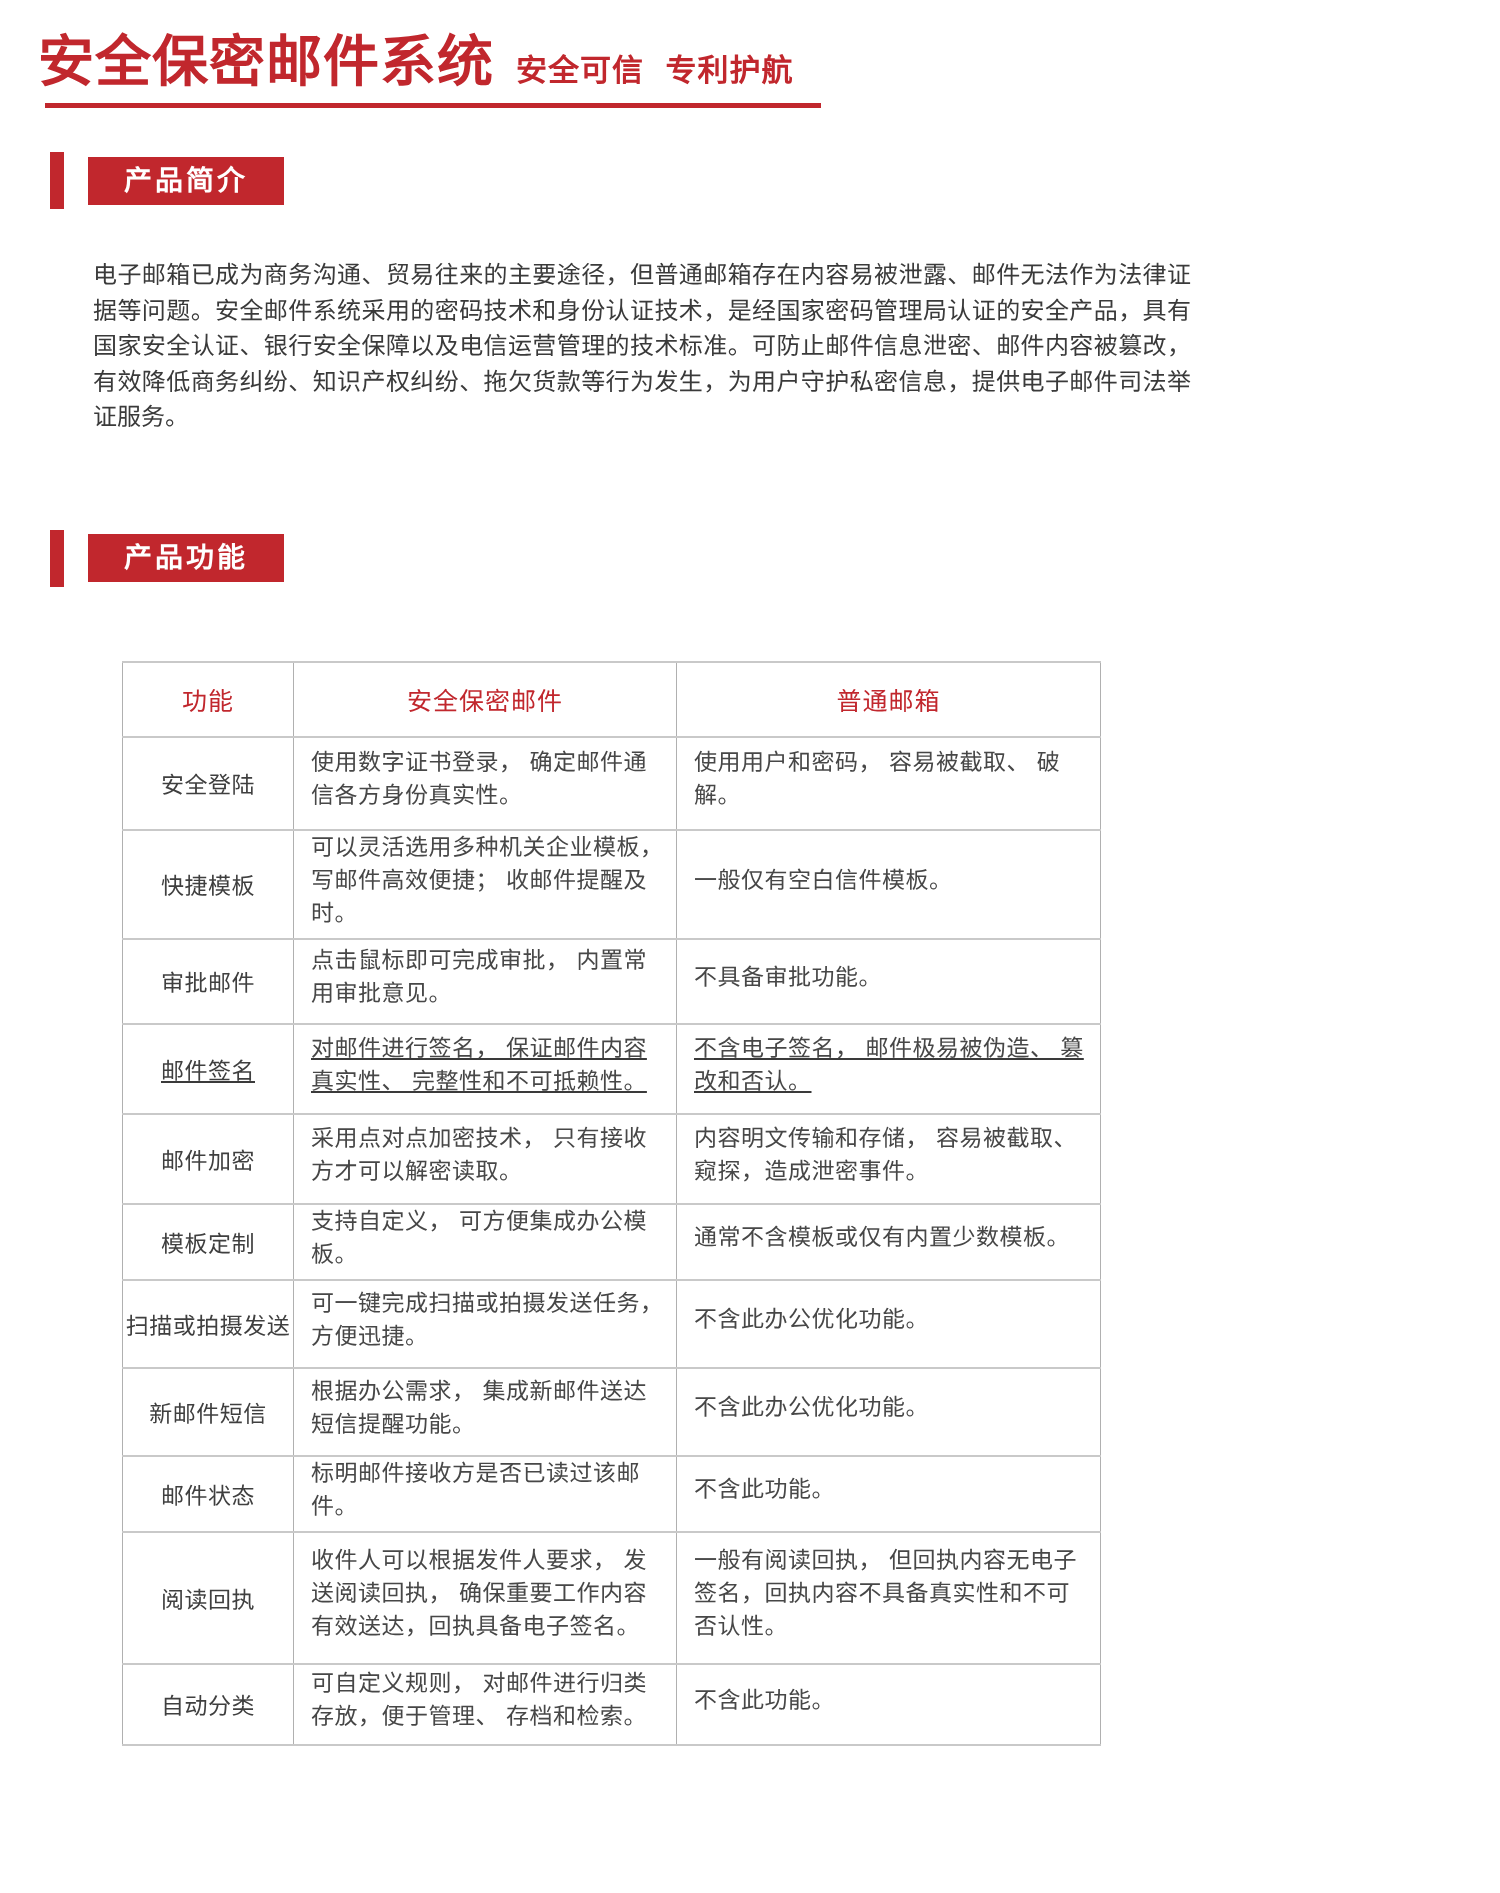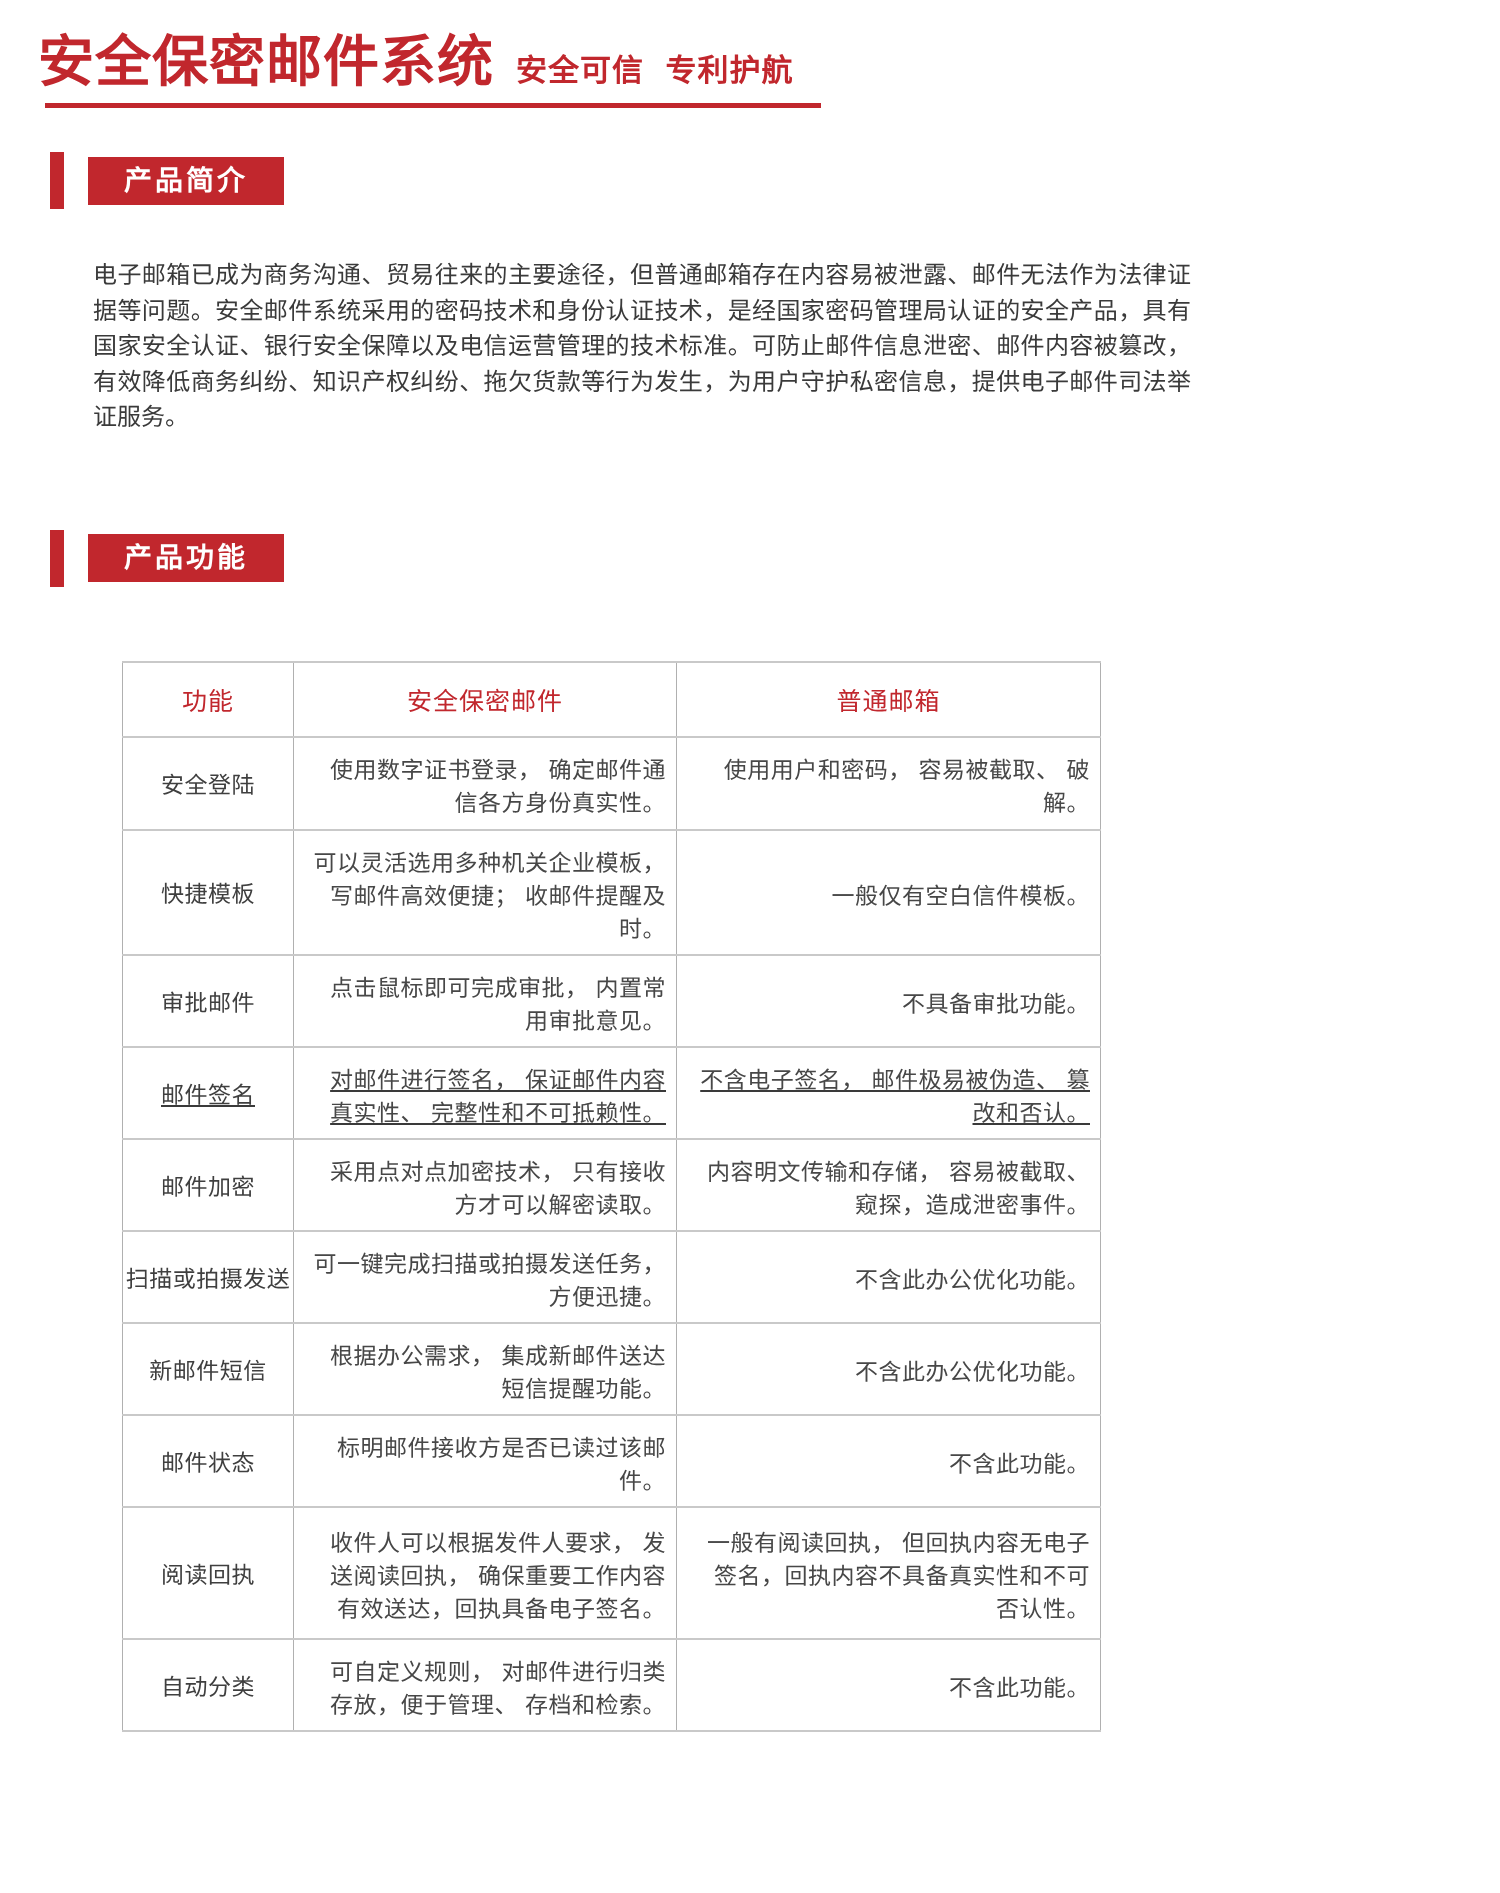--- a/index.html
+++ b/index.html
@@ -119,8 +119,8 @@
     color: #474747;
     font-size: 23px;
     line-height: 33px;
-    text-align: right;
-    padding: 16px 10px 8px 17px;
+    text-align: left;
+    padding: 0 10px 8px 17px;
     letter-spacing: 0.5px;
   }
 </style>

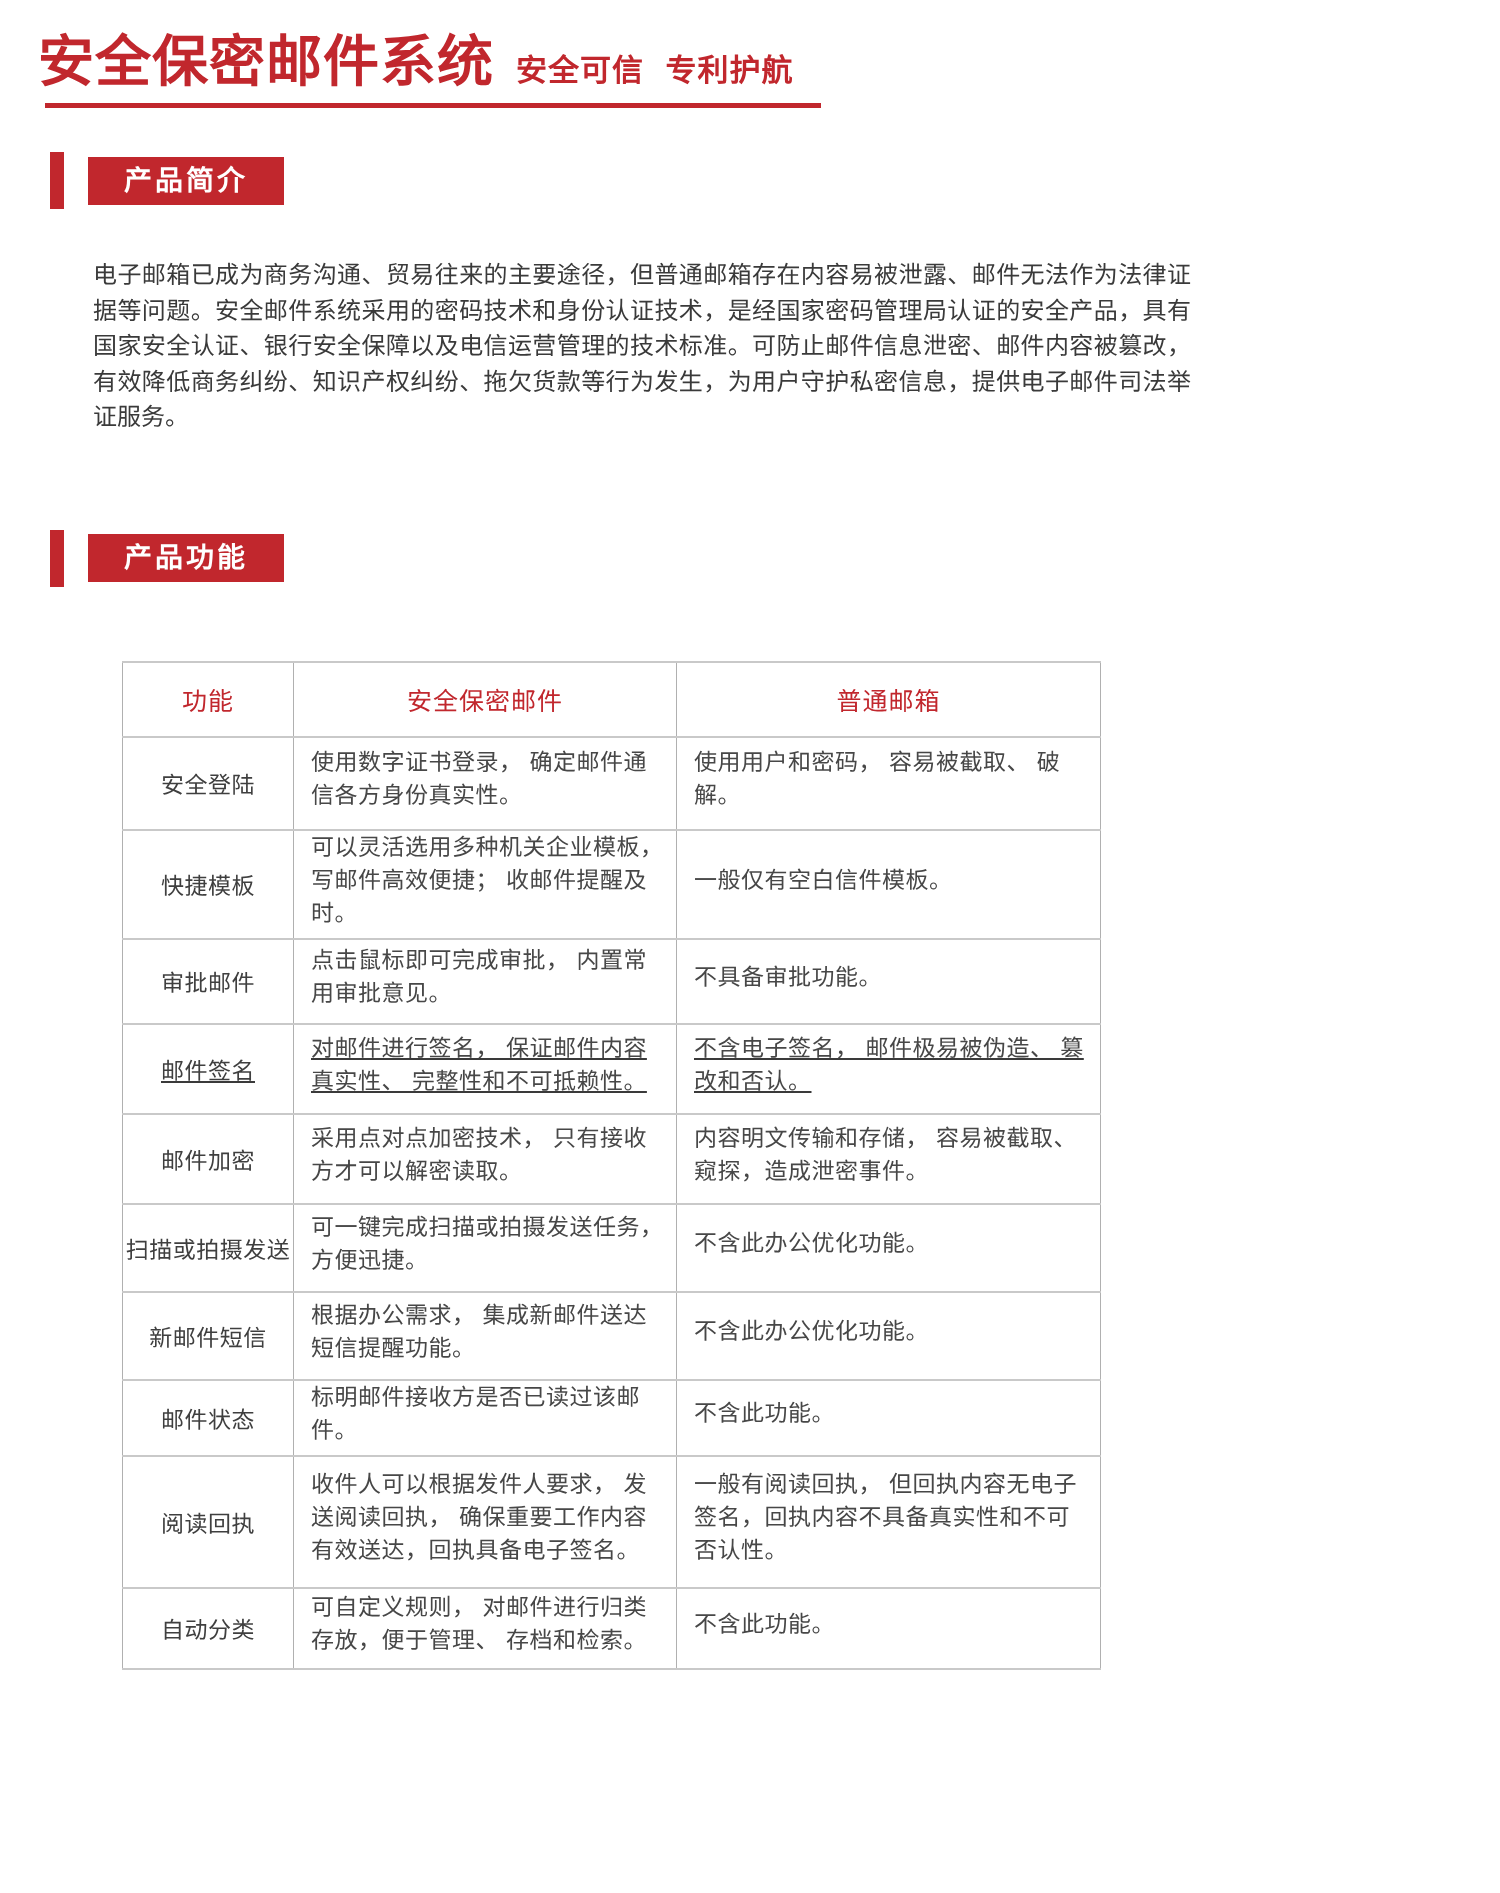--- a/index.html
+++ b/index.html
@@ -190,6 +190,11 @@
           <td class="desc-cell">采用点对点加密技术， 只有接收方才可以解密读取。</td>
           <td class="desc-cell">内容明文传输和存储， 容易被截取、 窥探，造成泄密事件。</td>
         </tr>
+        <tr style="height:62px;">
+          <td class="feature-cell">模板定制</td>
+          <td class="desc-cell">支持自定义， 可方便集成办公模板。</td>
+          <td class="desc-cell">通常不含模板或仅有内置少数模板。</td>
+        </tr>
         <tr style="height:88px;">
           <td class="feature-cell">扫描或拍摄发送</td>
           <td class="desc-cell">可一键完成扫描或拍摄发送任务， 方便迅捷。</td>

